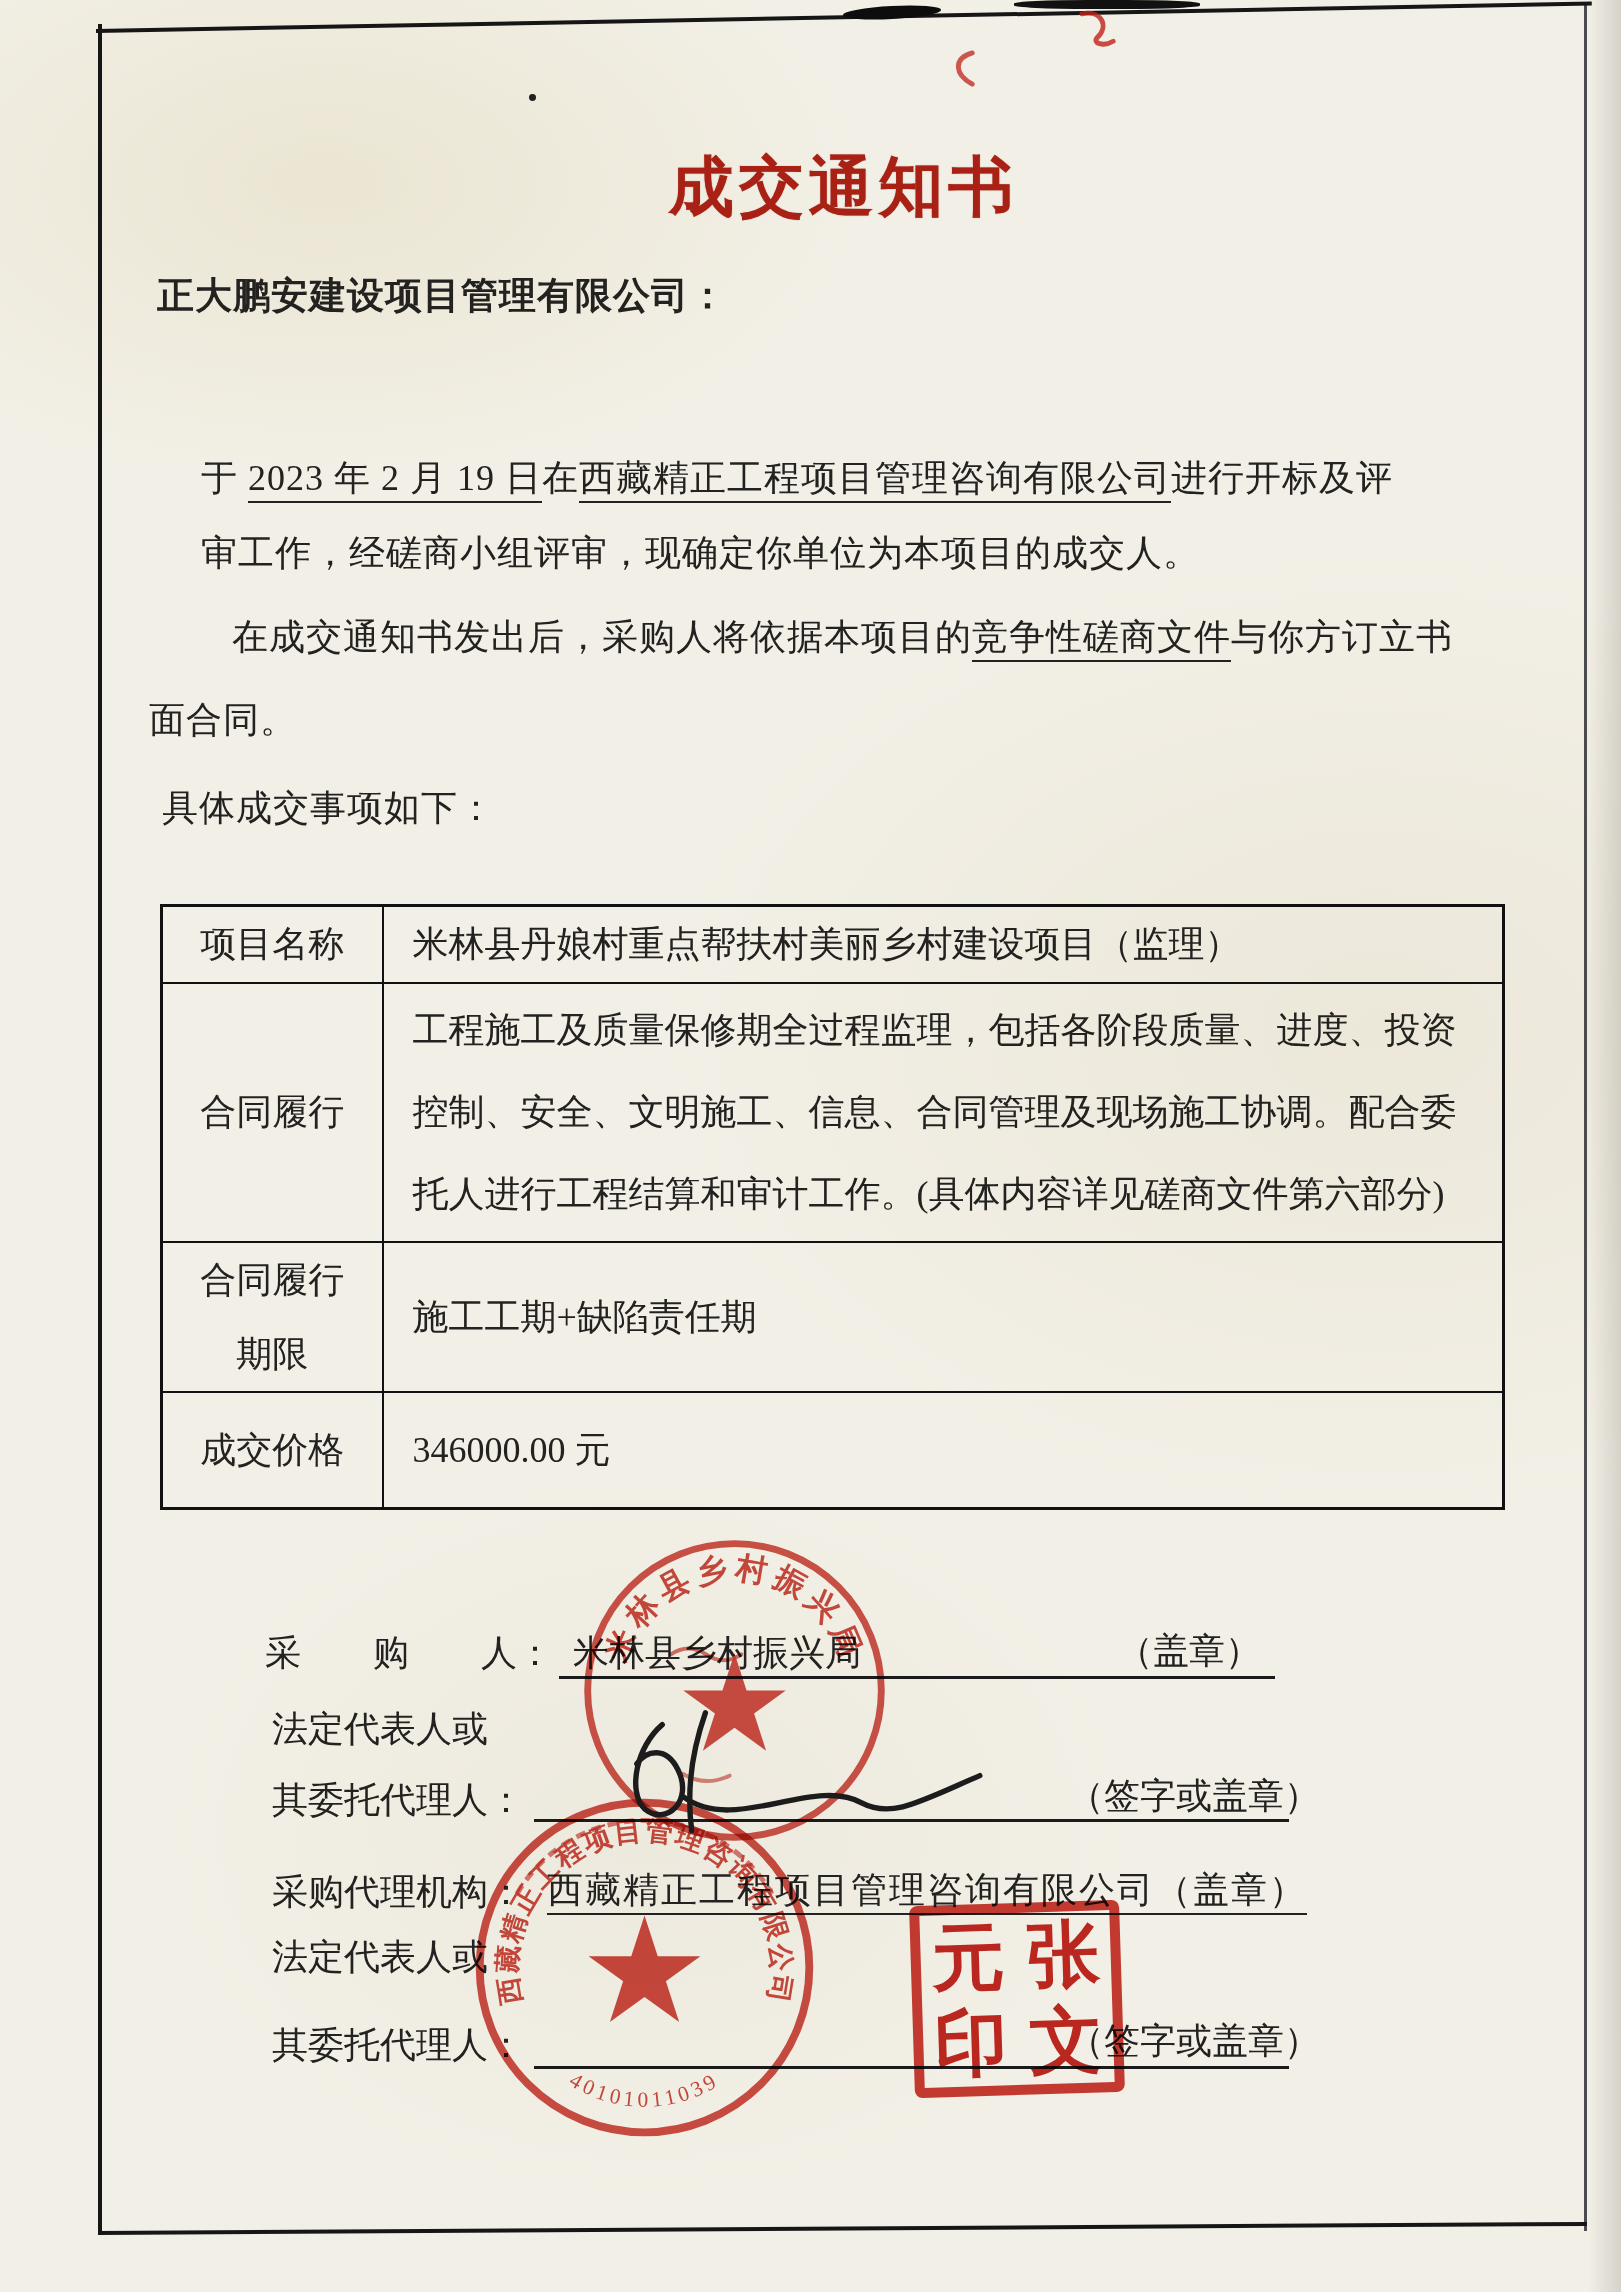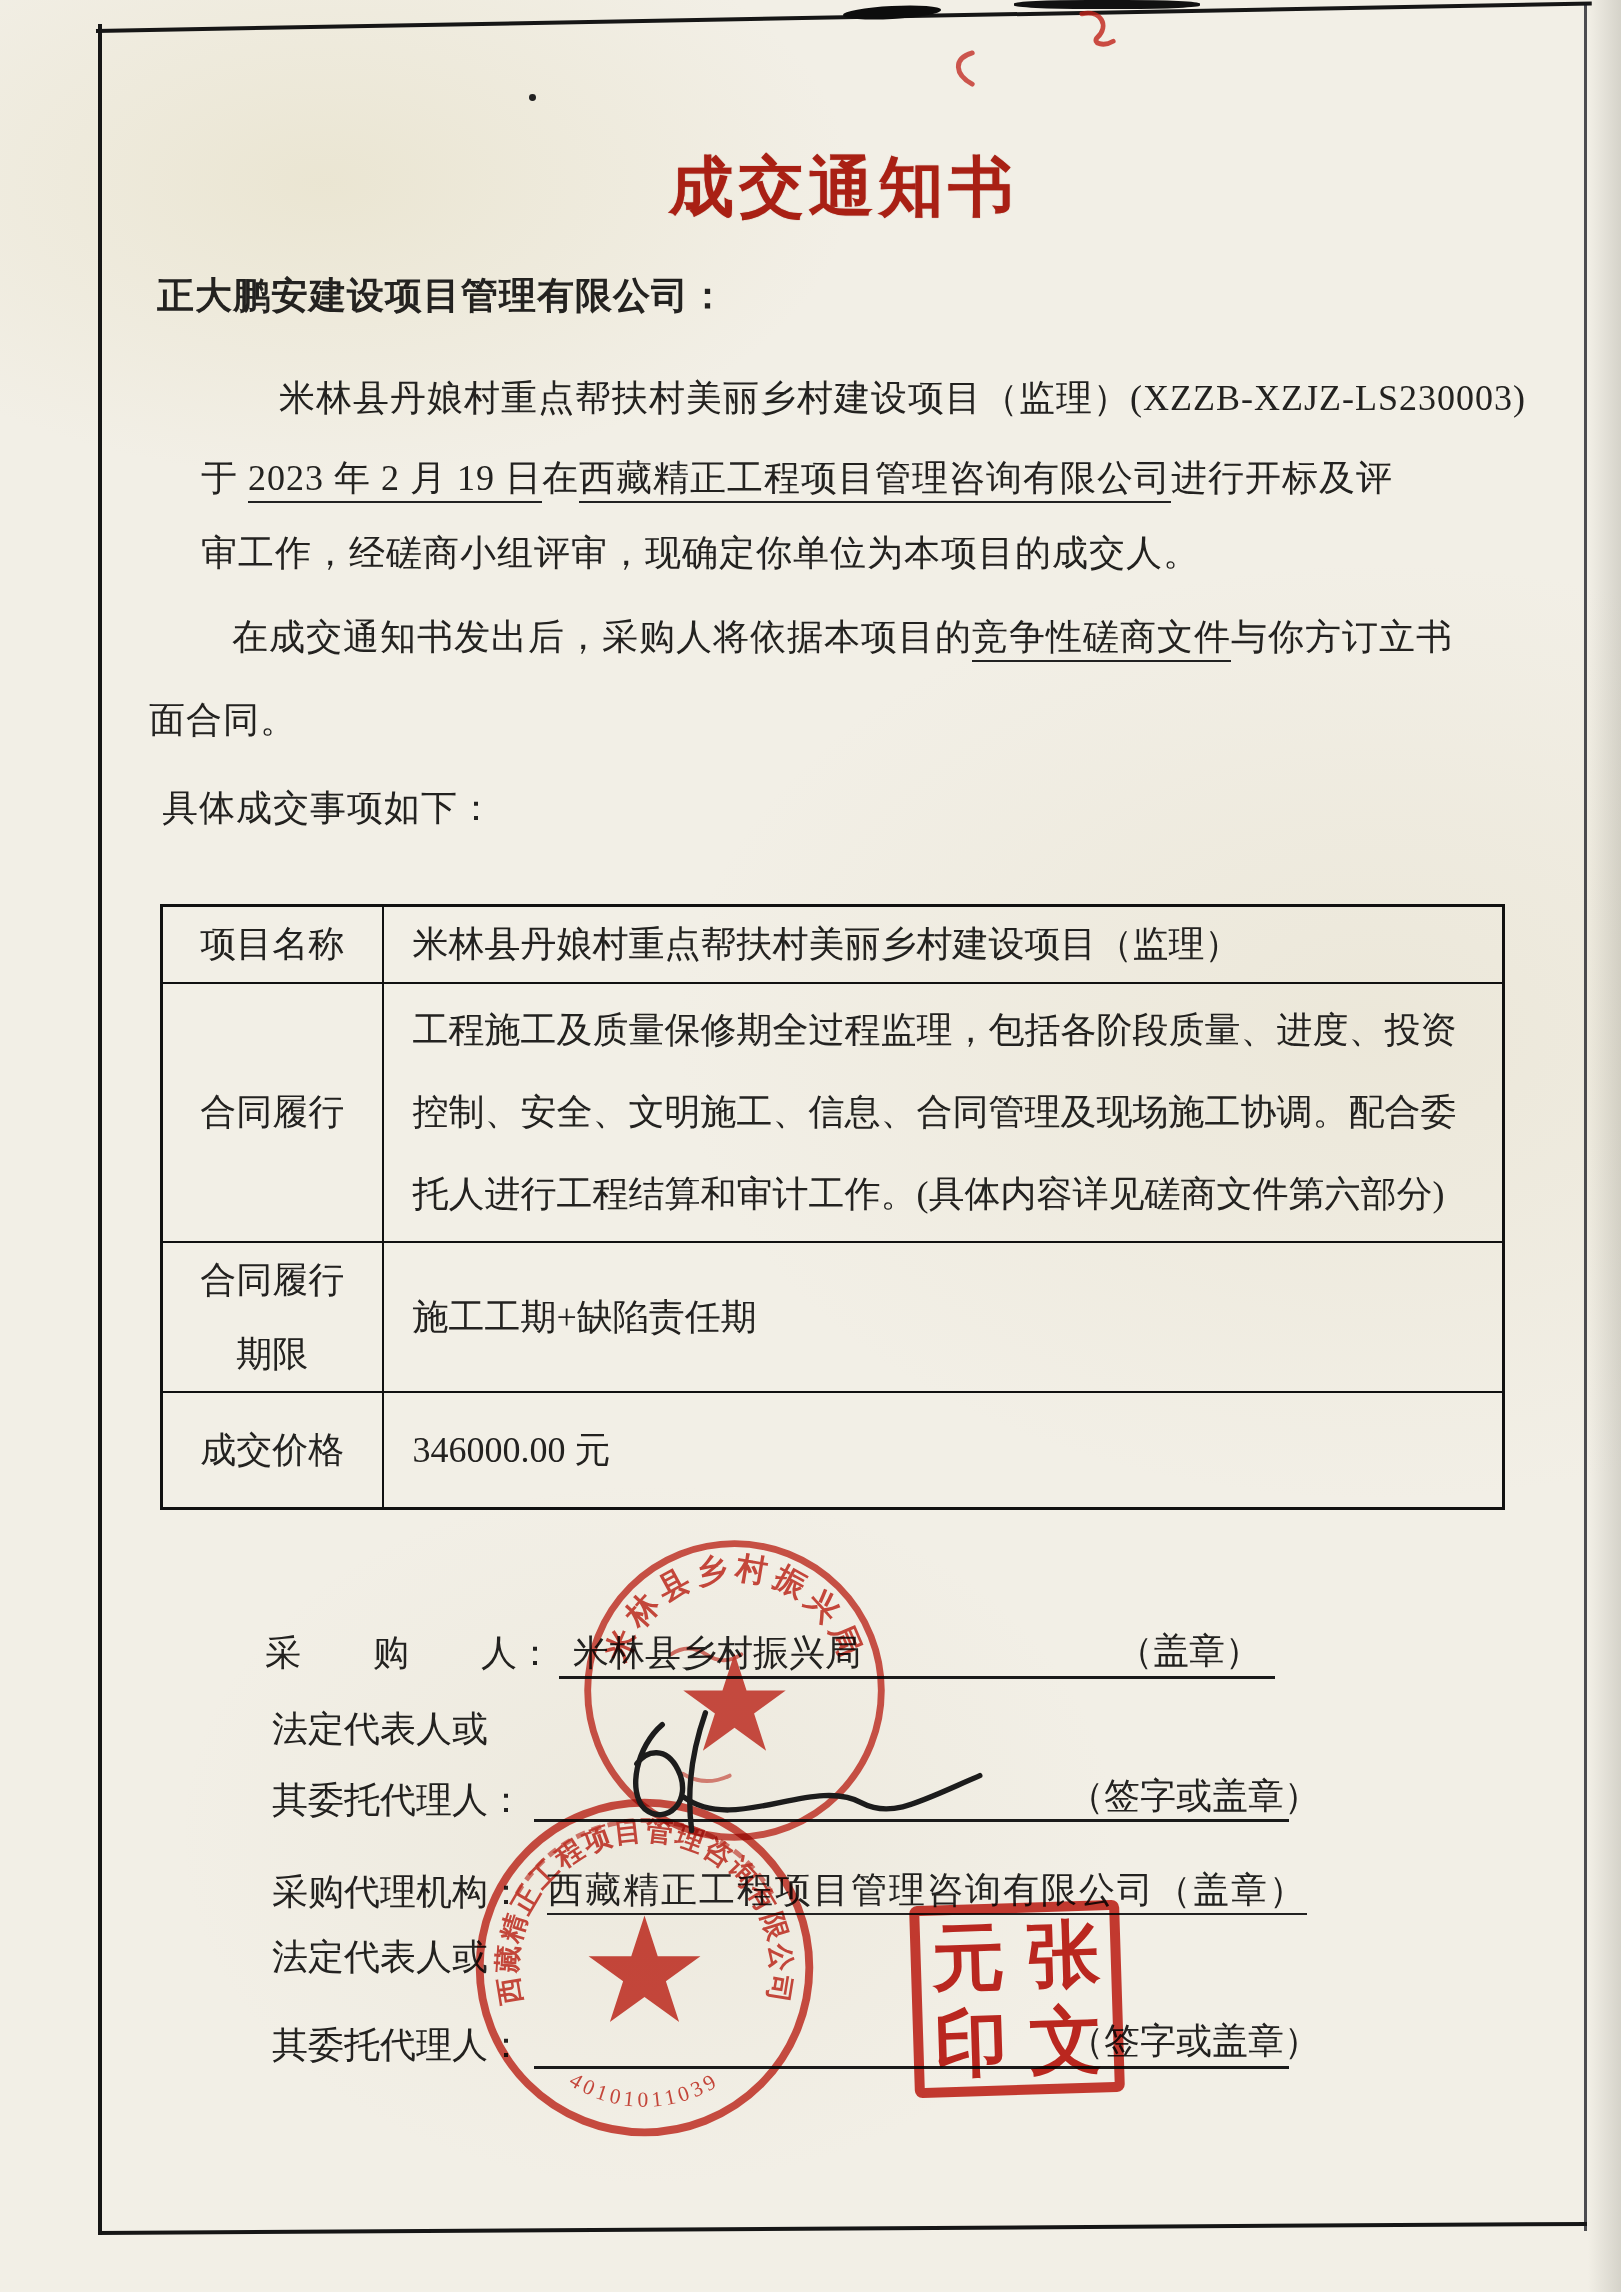--- a/index.html
+++ b/index.html
@@ -100,7 +100,6 @@
 
   <div class="abs title" style="left:510px;top:143px;width:667px;text-align:center;">成交通知书</div>
 
-  <div class="abs body-line" style="left:279px;top:374px;">米林县丹娘村重点帮扶村美丽乡村建设项目（监理）(XZZB-XZJZ-LS230003)</div>
 
   <div class="abs body-line" style="left:201px;top:454px;"><span>于 </span><span class="u">2023 年 2 月 19 日</span><span>在</span><span class="u">西藏精正工程项目管理咨询有限公司</span><span>进行开标及评</span></div>
 

